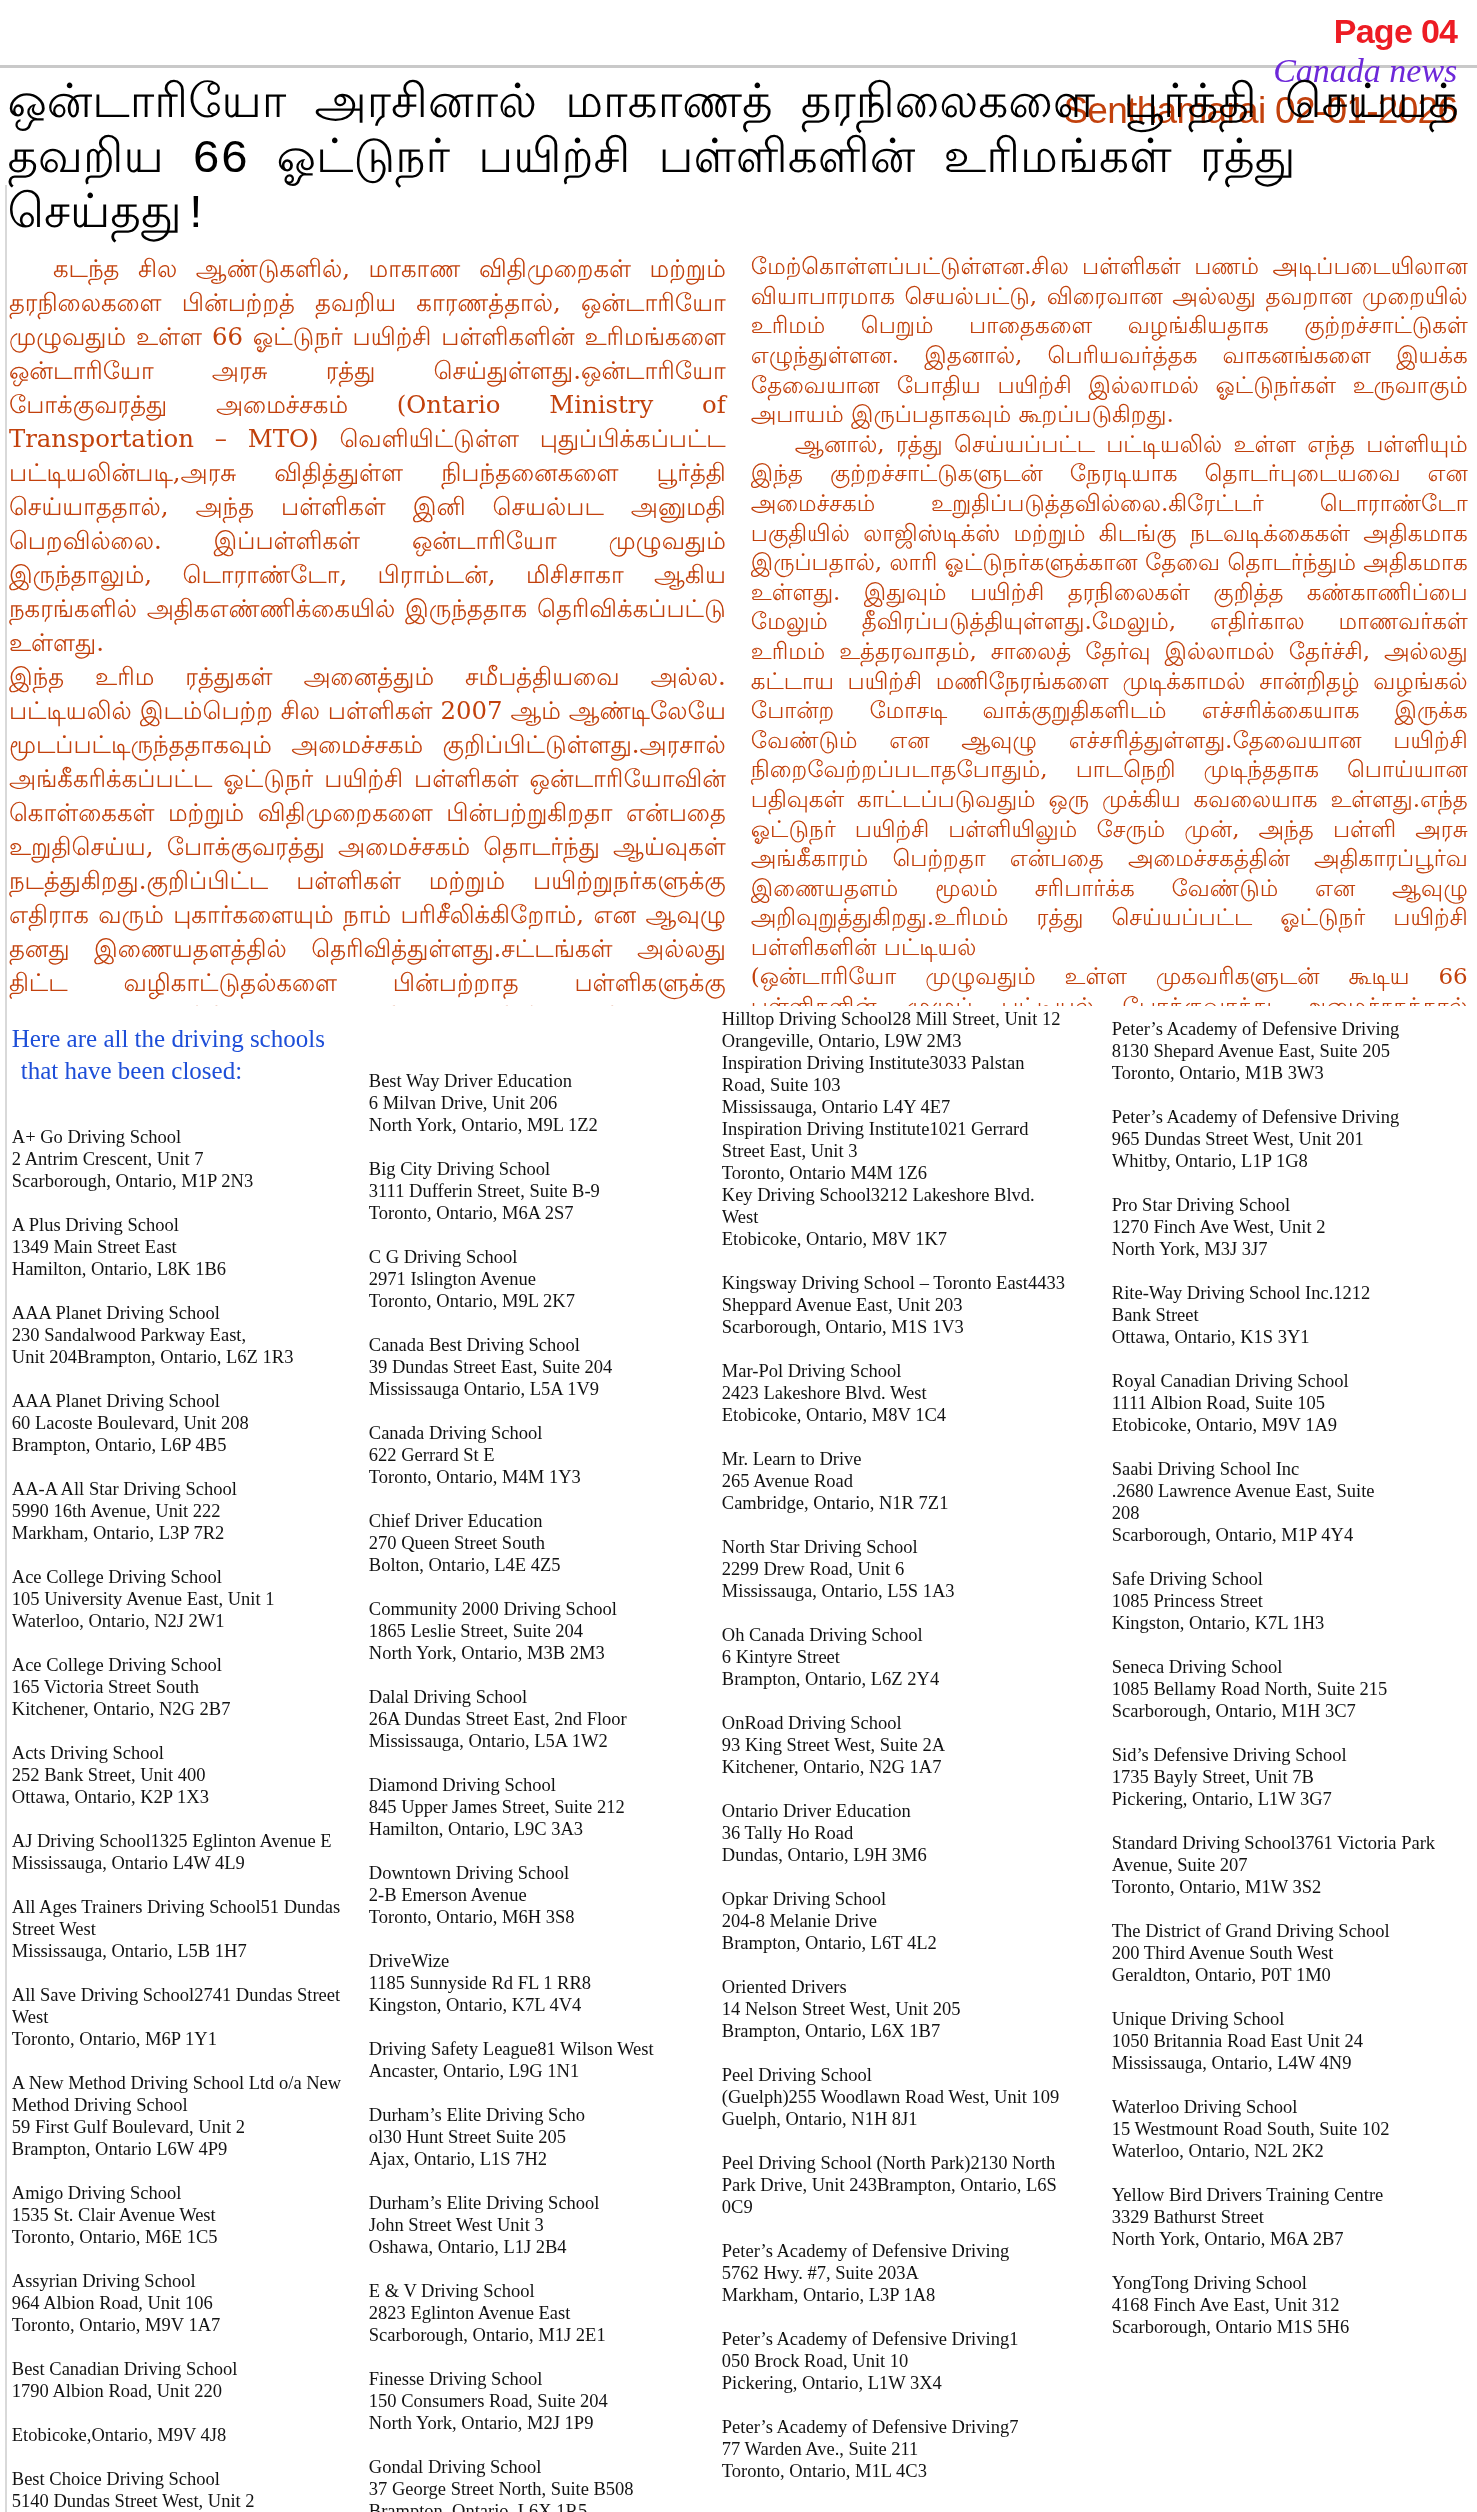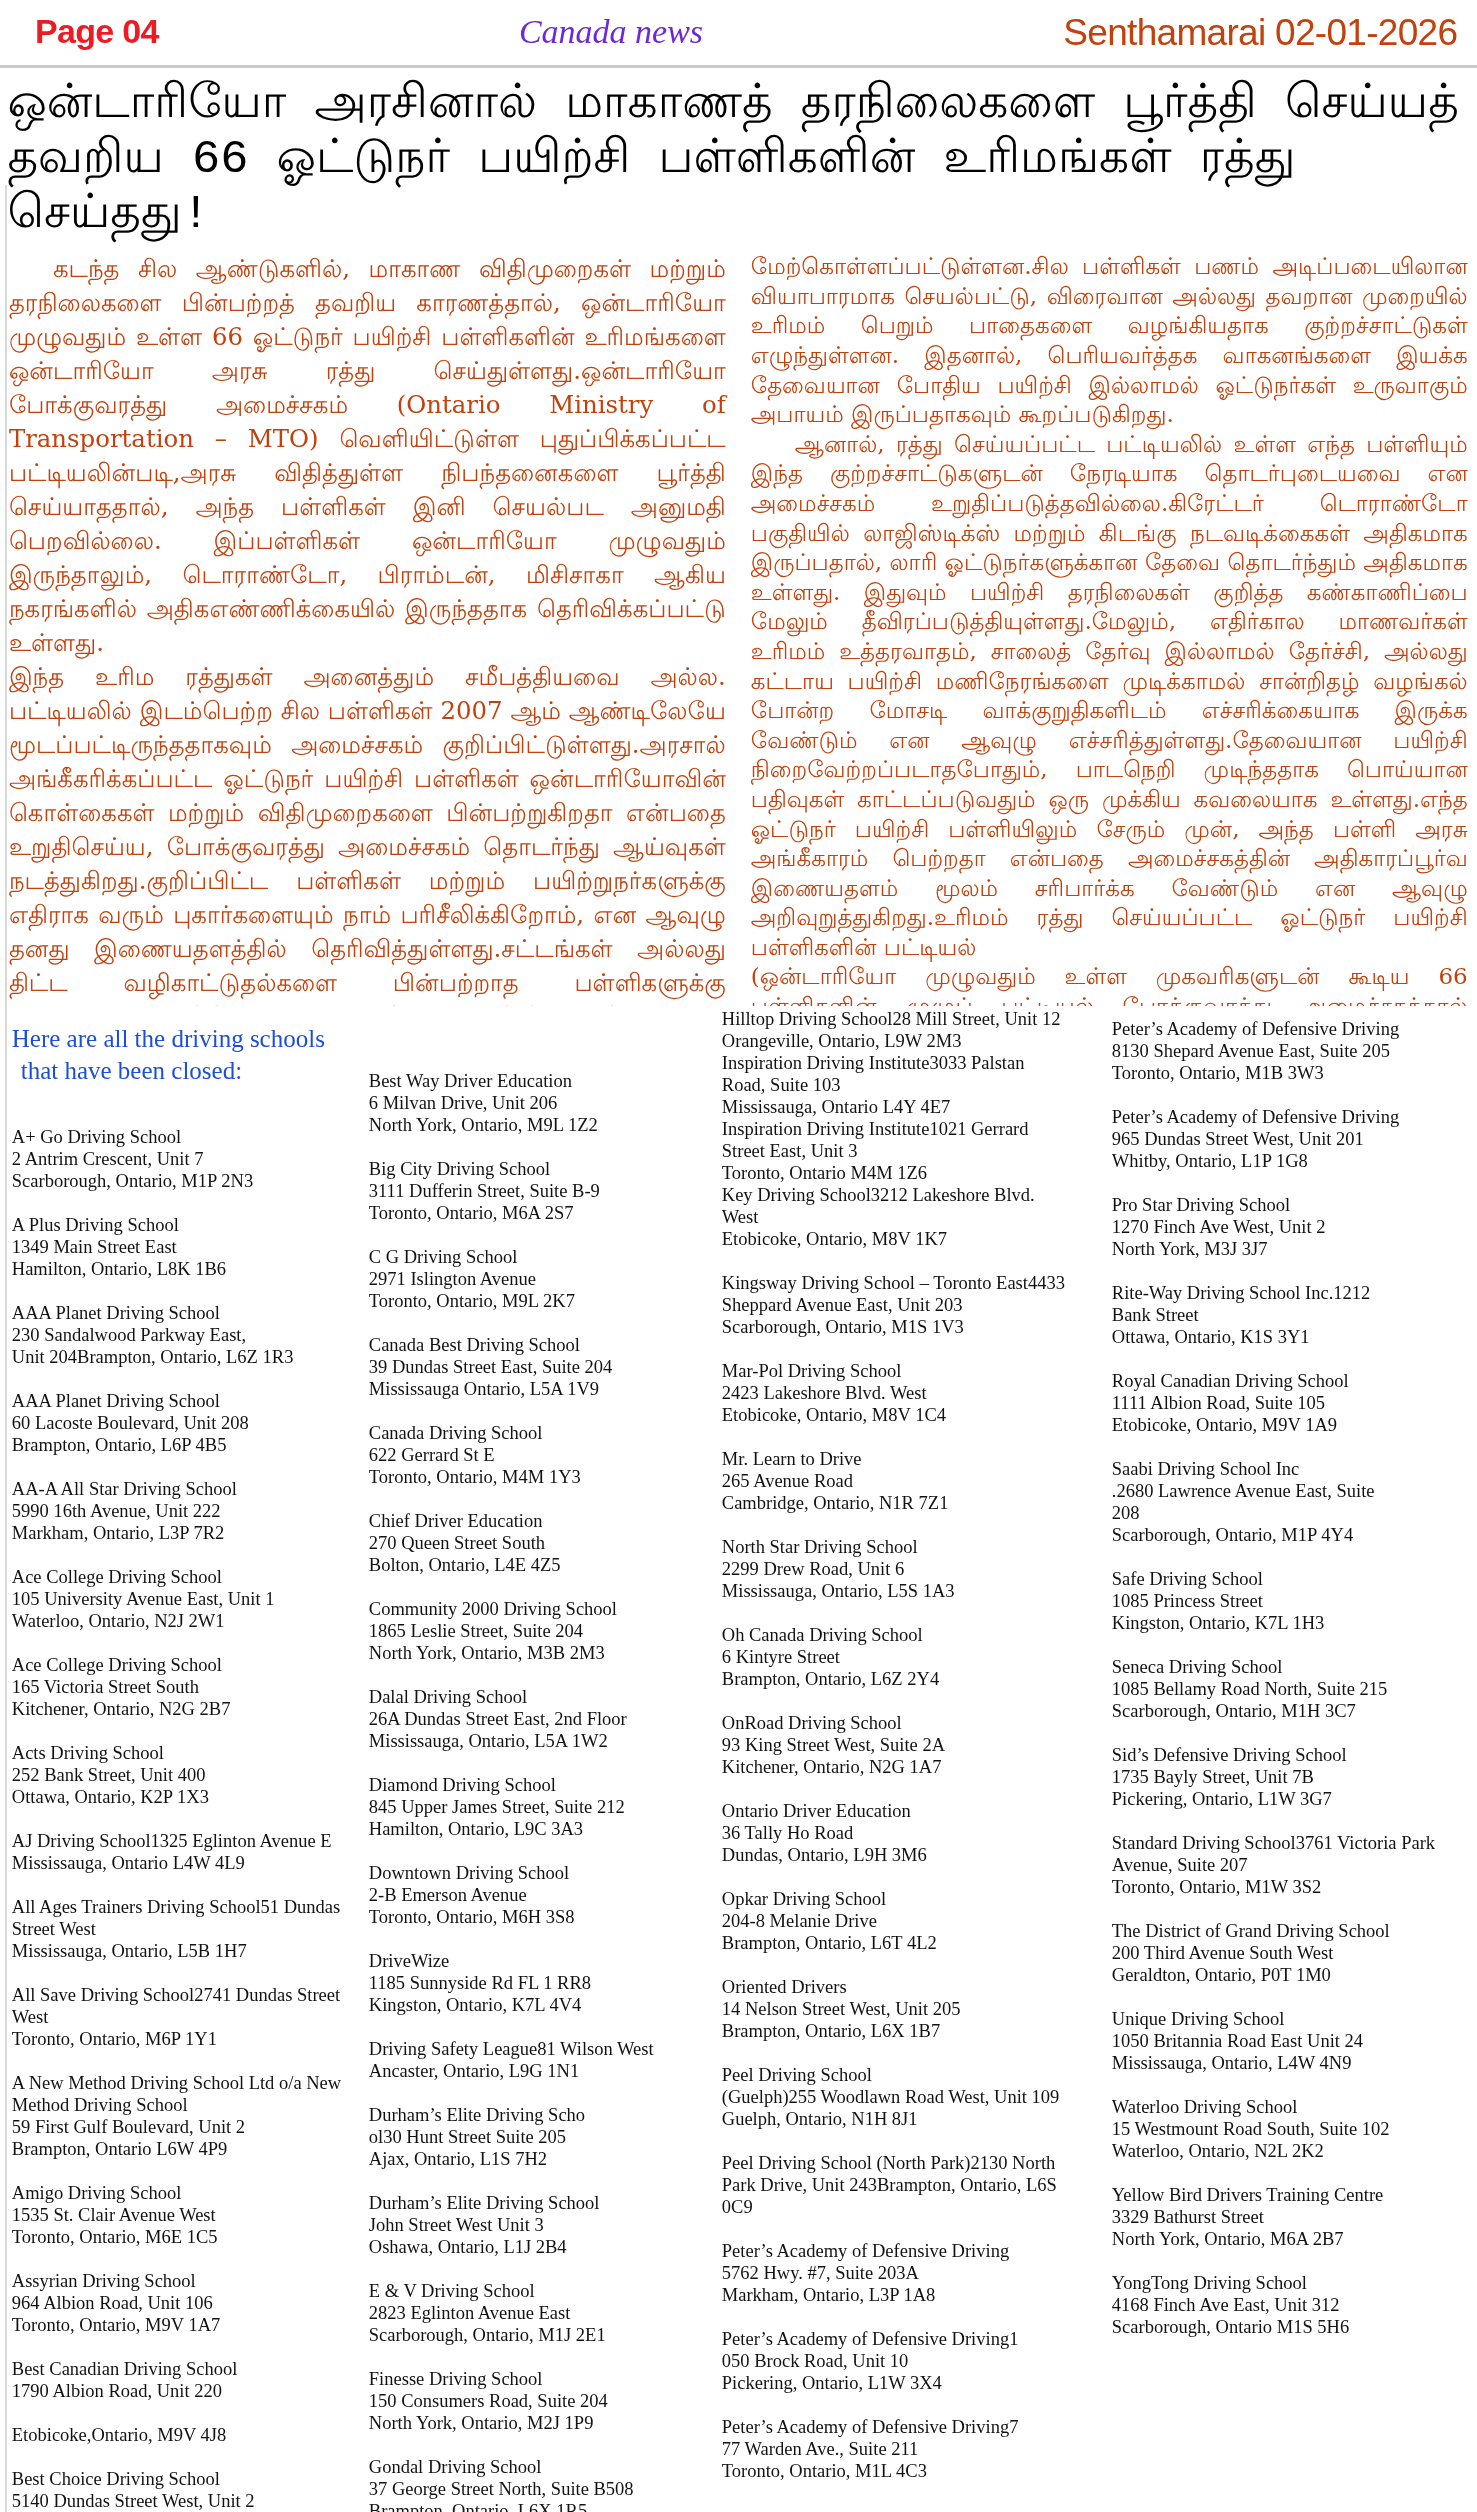--- a/index.html
+++ b/index.html
@@ -10,9 +10,9 @@
        width:1.5px;background:#d9d9d9;}
 
   
-  .hdr{display:flex;align-items:flex-start;justify-content:space-between;
+  .hdr{display:flex;align-items:flex-end;justify-content:space-between;
        padding:11.8px 20.7px 7.4px 35px;height:46px;border-bottom:3px solid #c9c9c9;
-       background:#ffffff;box-sizing:content-box;}
+       background:#ffffff;box-sizing:content-box;flex-direction:column;}
   .hdr-left{font-family:"Liberation Sans","DejaVu Sans",sans-serif;
        font-weight:bold;font-size:34px;color:#ed1c24;letter-spacing:-0.7px;}
   .hdr-center{font-family:"Liberation Serif","DejaVu Serif",serif;

